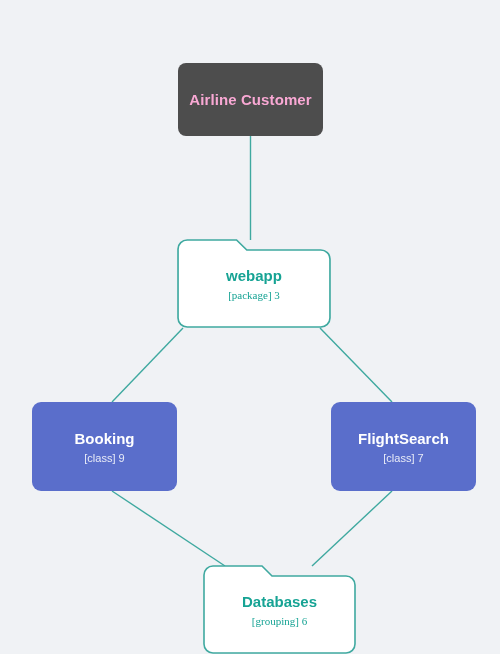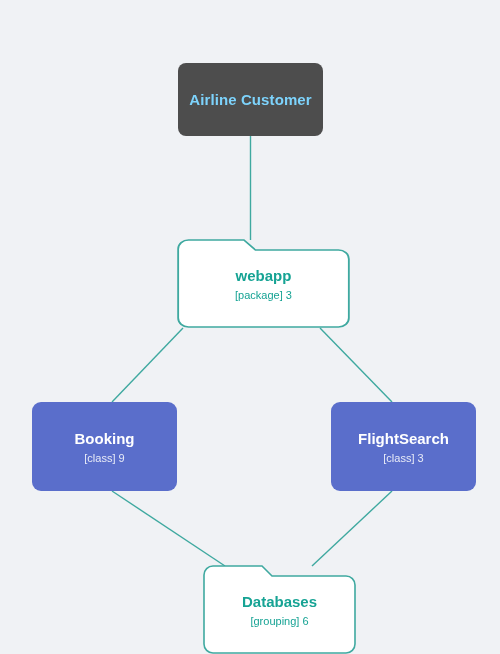--- a/index.html
+++ b/index.html
@@ -52,7 +52,7 @@
   .node-actor .node-title {
     font-size: 15px;
     font-weight: bold;
-    color: #7dd3fc;
+    color: #f9a8d4;
     letter-spacing: .1px;
     text-align: right;
   }

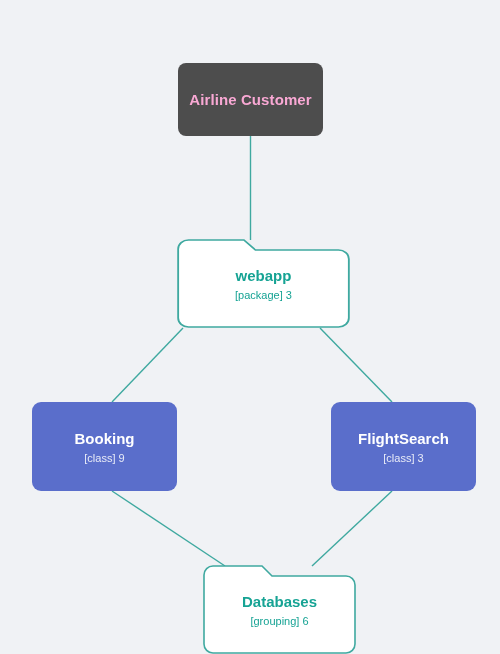--- a/index.html
+++ b/index.html
@@ -121,7 +121,7 @@
     <span class="node-title">Airline Customer</span>
   </div>
 
-  <div class="node node-folder" style="left:177px; top:239px; width:173px; height:89px;">
+  <div class="node node-folder" style="left:177px; top:239px; width:154px; height:89px;">
     <svg class="folder-svg" viewBox="0 0 150 89" preserveAspectRatio="none" xmlns="http://www.w3.org/2000/svg">
       <path d="M1,10 A9,9 0 0 1 10,1 L58,1 L68,11 L140,11 A9,9 0 0 1 149,20 L149,79 A9,9 0 0 1 140,88 L10,88 A9,9 0 0 1 1,79 Z" fill="#ffffff" stroke="#3fa9a0" stroke-width="1.6"></path>
     </svg>

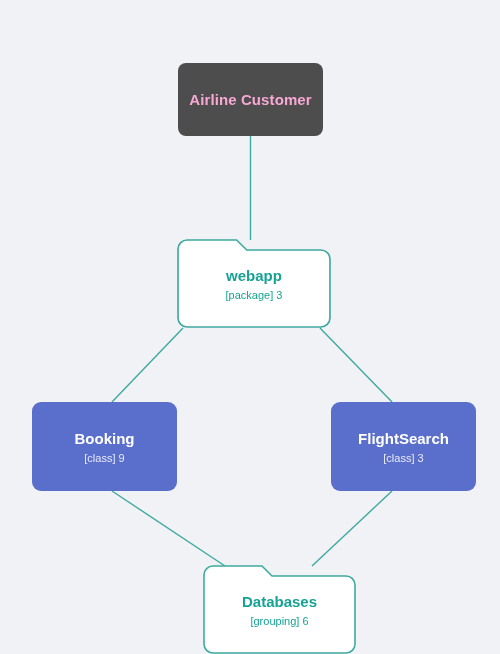--- a/index.html
+++ b/index.html
@@ -99,6 +99,7 @@
     font-size: 11px;
     color: #16a394;
     margin-top: 5px;
+    font-family: Liberation Serif, serif;
   }
 </style>
 </head>

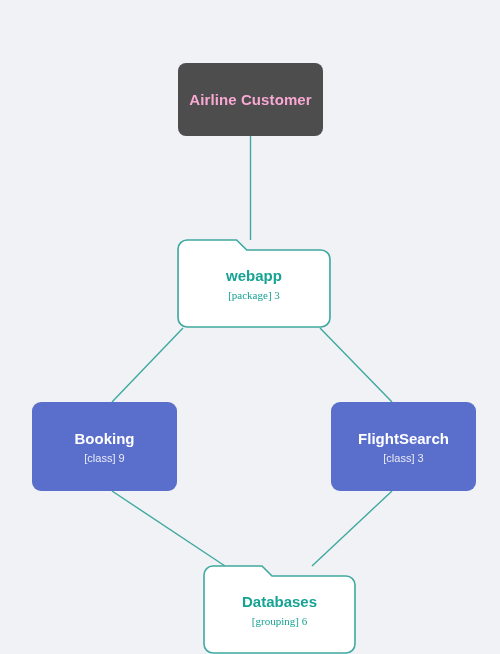--- a/index.html
+++ b/index.html
@@ -139,7 +139,7 @@
 
   <div class="node node-class" style="left:331px; top:402px; width:145px; height:89px;">
     <span class="node-title">FlightSearch</span>
-    <span class="node-meta">[class] 3</span>
+    <span class="node-meta">[class] 7</span>
   </div>
 
   <div class="node node-folder" style="left:203px; top:565px; width:153px; height:89px;text-align:right;">

